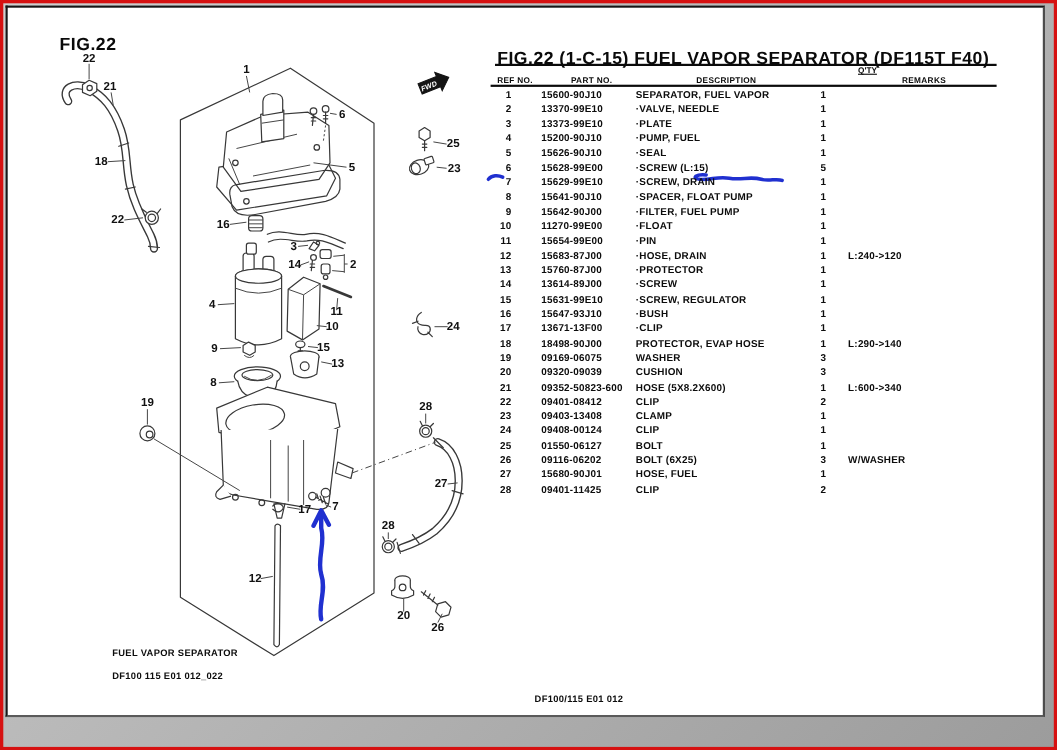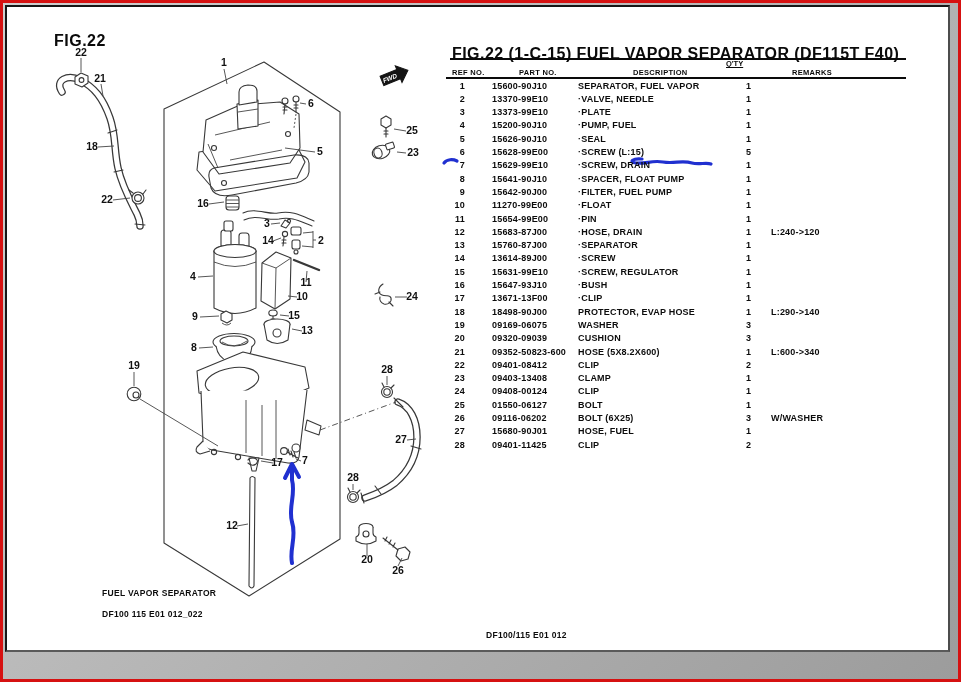--- a/index.html
+++ b/index.html
@@ -15,7 +15,7 @@
   .title-rule{left:450px;top:58px;width:456px;height:2px;background:#0a0a0a;}
   .hdr-rule{left:446px;top:77px;width:460px;height:1.5px;background:#0a0a0a;}
   .col-hdr{font-size:7.5px;font-weight:bold;color:#0a0a0a;letter-spacing:.3px;top:68px;}
-  .qty-hdr{left:726px;top:59px;font-size:7.5px;font-weight:bold;color:#0a0a0a;text-decoration:underline;}
+  .qty-hdr{left:780px;top:59px;font-size:7.5px;font-weight:bold;color:#0a0a0a;text-decoration:underline;}
   #rows .prow{position:absolute;left:0;width:961px;height:13.3px;}
   #rows span{position:absolute;font-size:9px;font-weight:600;color:#0c0c0c;letter-spacing:.2px;white-space:nowrap;}
   #rows .c-ref{left:440px;width:25px;text-align:right;}

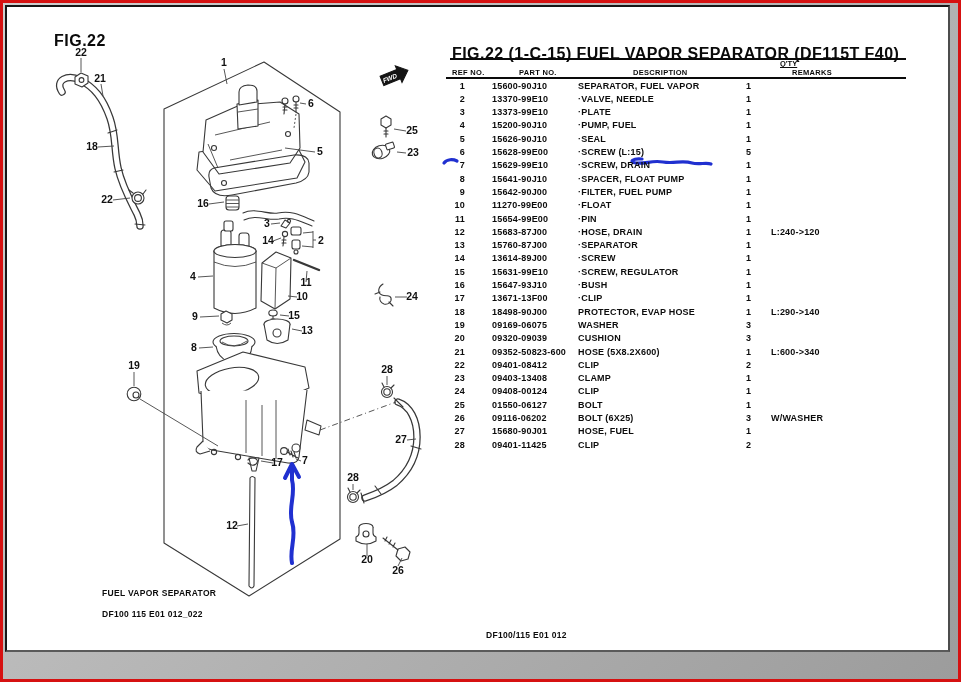--- a/index.html
+++ b/index.html
@@ -276,7 +276,7 @@
 <div class="abs col-hdr" style="left:452px;">REF NO.</div>
 <div class="abs col-hdr" style="left:519px;">PART NO.</div>
 <div class="abs col-hdr" style="left:633px;">DESCRIPTION</div>
-<div class="abs col-hdr" style="left:792px;">REMARKS</div>
+<div class="abs col-hdr" style="left:820px;">REMARKS</div>
 <div class="abs hdr-rule"></div>
 
 <div id="rows">

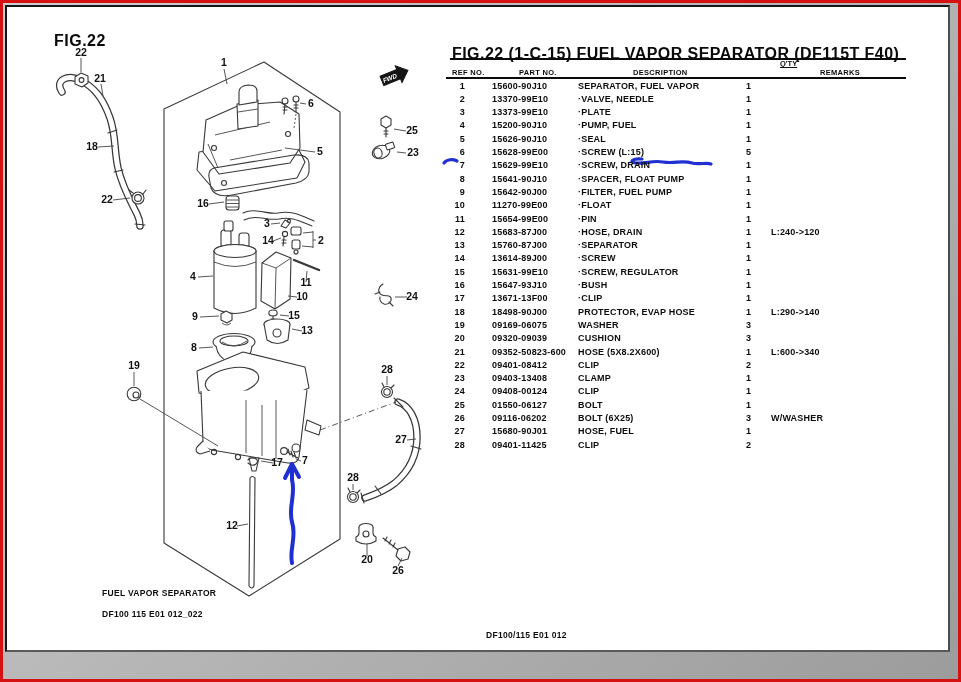--- a/index.html
+++ b/index.html
@@ -367,7 +367,7 @@
     <div class="prow" style="top: 240.1px;">
       <span class="c-ref">13</span>
       <span class="c-part">15760-87J00</span>
-      <span class="c-desc">·SEPARATOR</span>
+      <span class="c-desc">·PROTECTOR</span>
       <span class="c-qty">1</span>
       <span class="c-rem"></span>
     </div>

